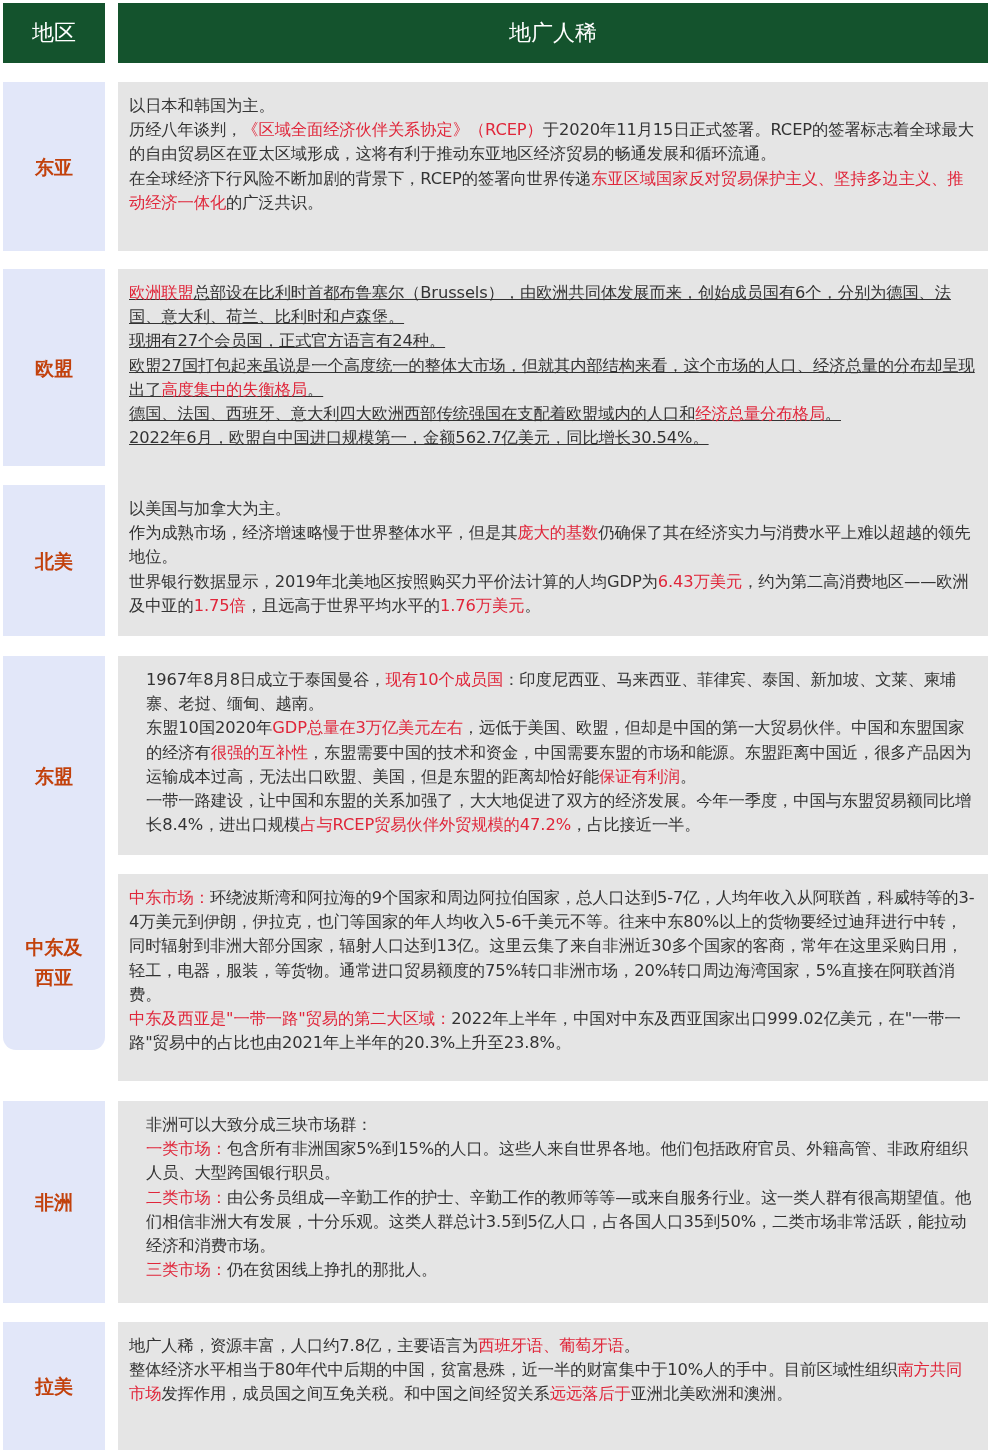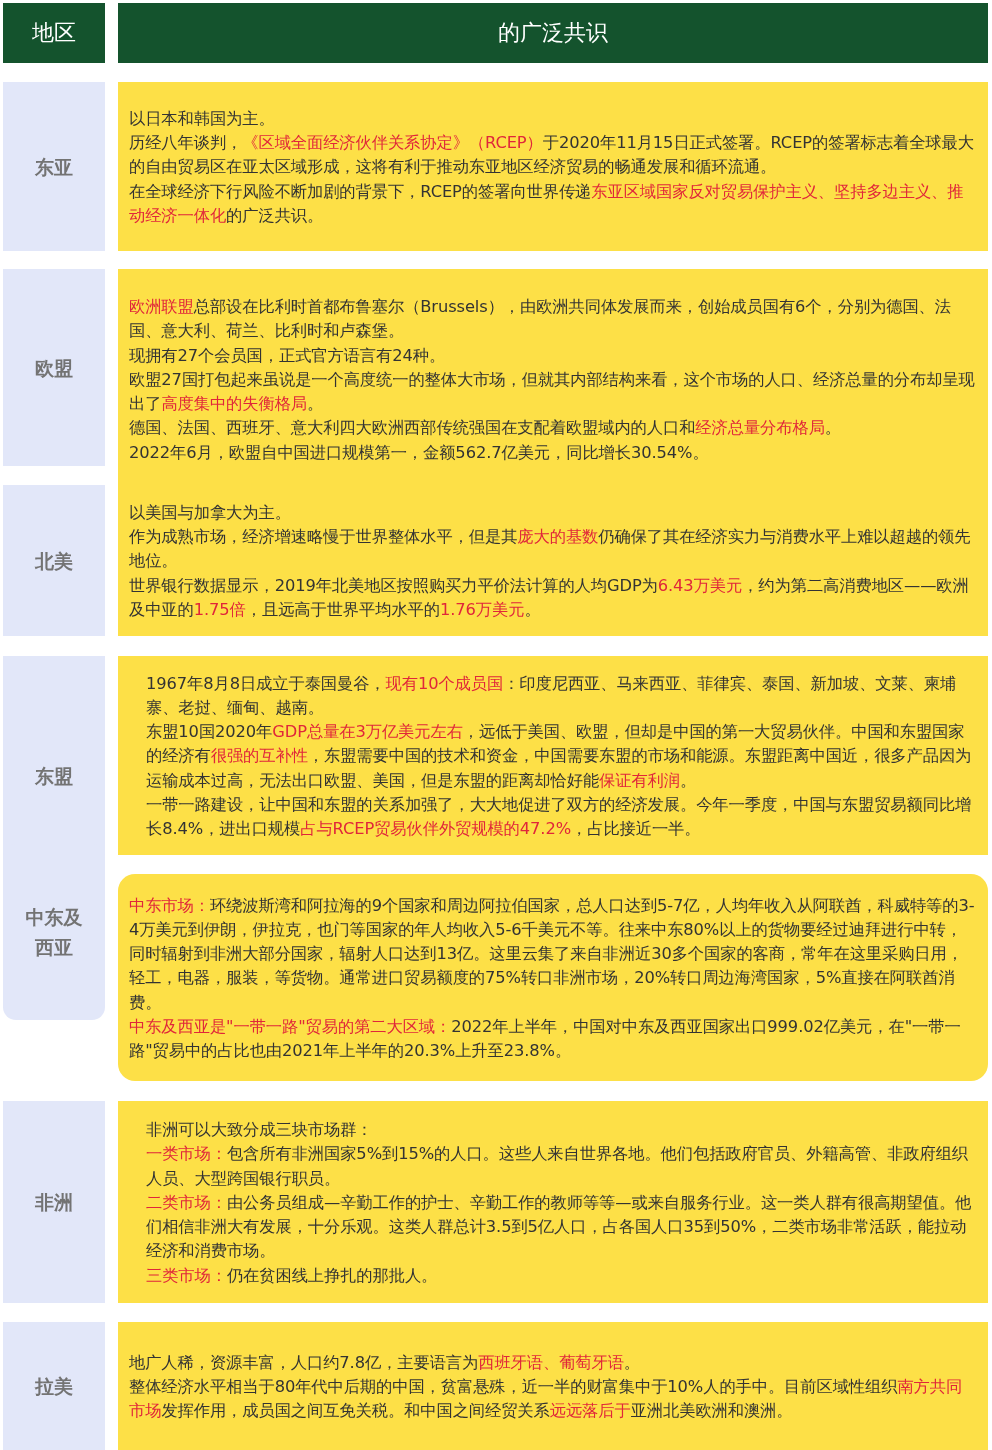--- a/index.html
+++ b/index.html
@@ -26,7 +26,7 @@
   <span>地区</span>
 </div>
 <div class="hdr hdr-right">
-  <span>的广泛共识</span>
+  <span>地广人稀</span>
 </div>
 
 <div id="rows">

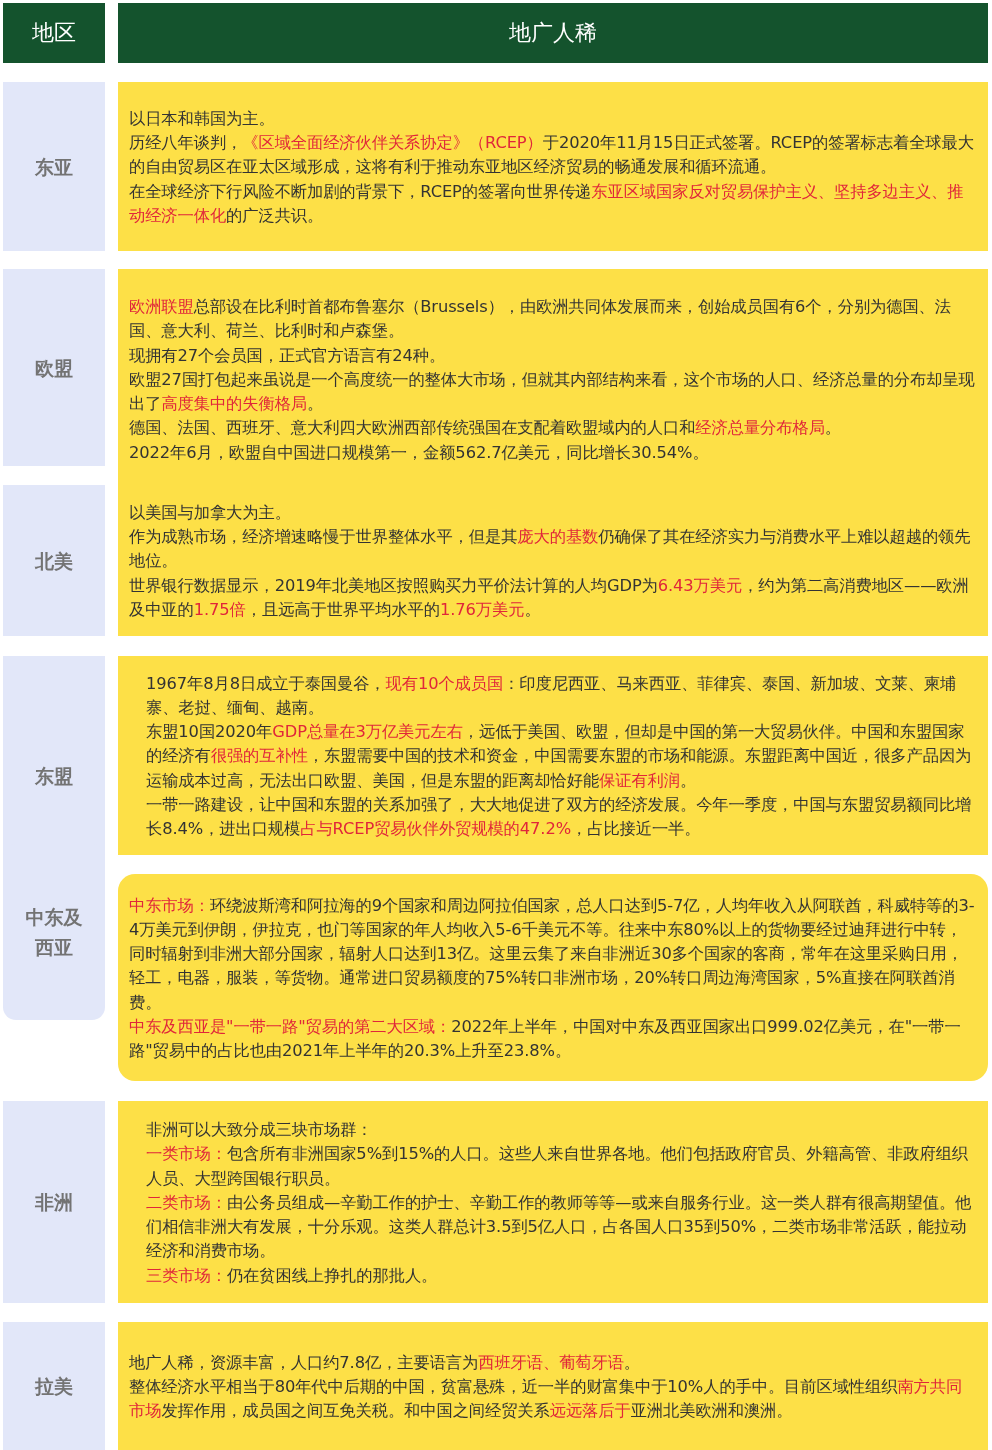--- a/index.html
+++ b/index.html
@@ -12,9 +12,9 @@
   .row-left { position:absolute; left:3px; width:102px; background:#E2E7F9;
               display:flex; align-items:center; justify-content:center; text-align:center;
               font-size:19px; font-weight:bold; color:#737373; line-height:30px; }
-  .row-right { position:absolute; left:118px; width:870px; background:#fde047;
+  .row-right { position:absolute; left:118px; width:870px; background:#e5e5e5;
                box-sizing:border-box; padding:12px 12px 10px 11px;
-               display:flex; flex-direction:column; justify-content:center;
+               display:flex; flex-direction:column; 
                font-size:16.3px; color:#333333; line-height:24.2px; letter-spacing:-0.1px; }
   .para { margin:0; }
   .hl { color:#E0263A; }

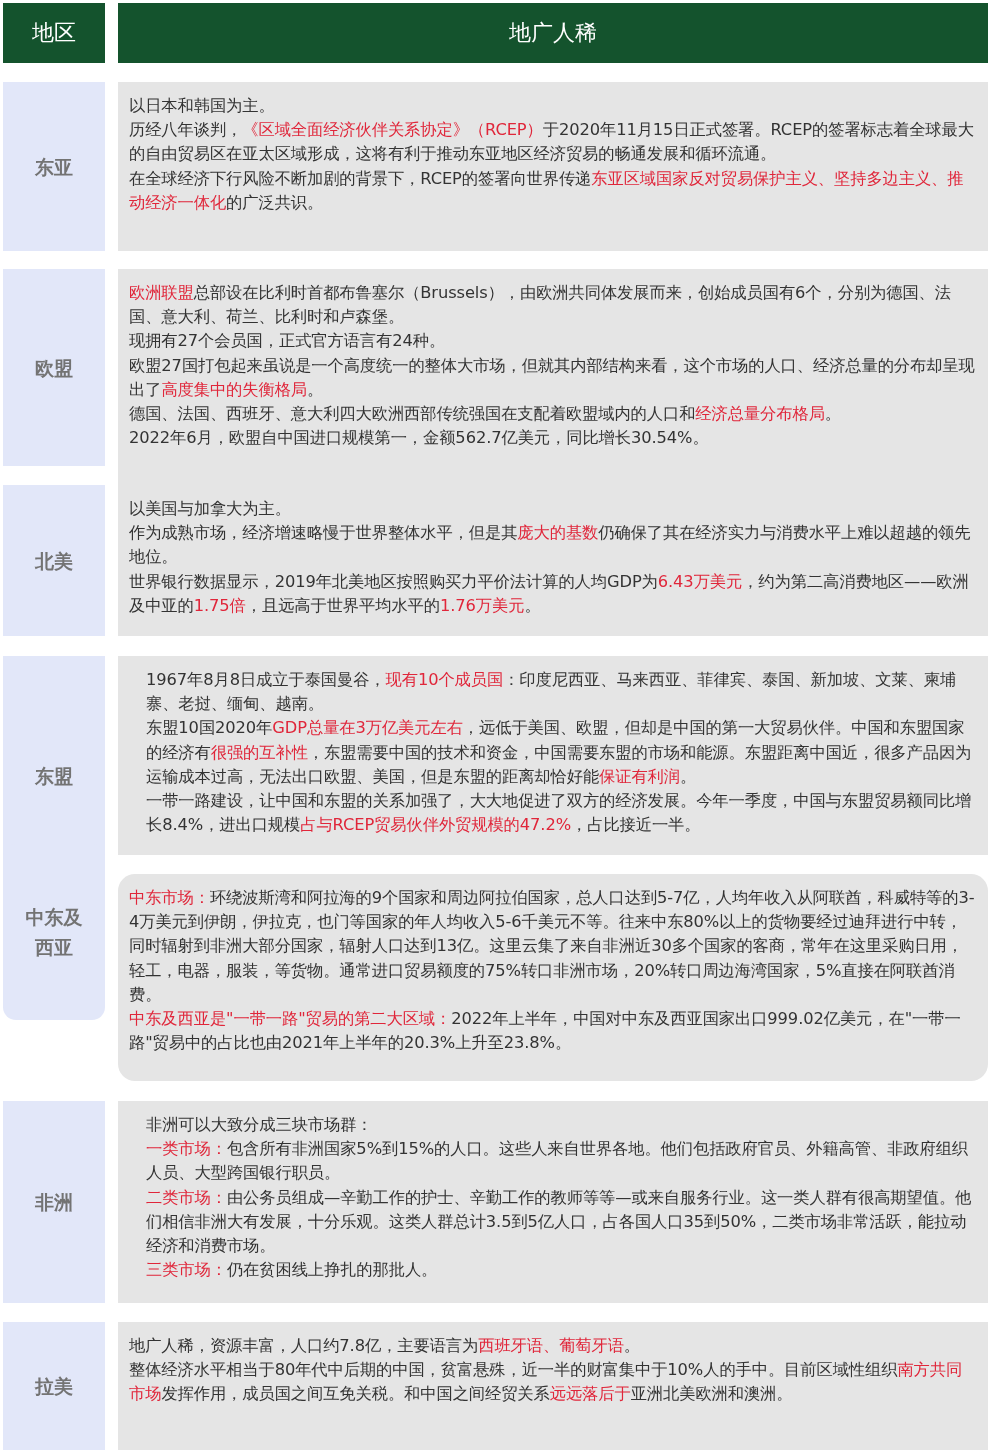--- a/index.html
+++ b/index.html
@@ -11,7 +11,7 @@
   .hdr-right { left:118px; width:870px; }
   .row-left { position:absolute; left:3px; width:102px; background:#E2E7F9;
               display:flex; align-items:center; justify-content:center; text-align:center;
-              font-size:19px; font-weight:bold; color:#737373; line-height:30px; }
+              font-size:19px; font-weight:bold; color:#c2410c; line-height:30px; }
   .row-right { position:absolute; left:118px; width:870px; background:#e5e5e5;
                box-sizing:border-box; padding:12px 12px 10px 11px;
                display:flex; flex-direction:column; 

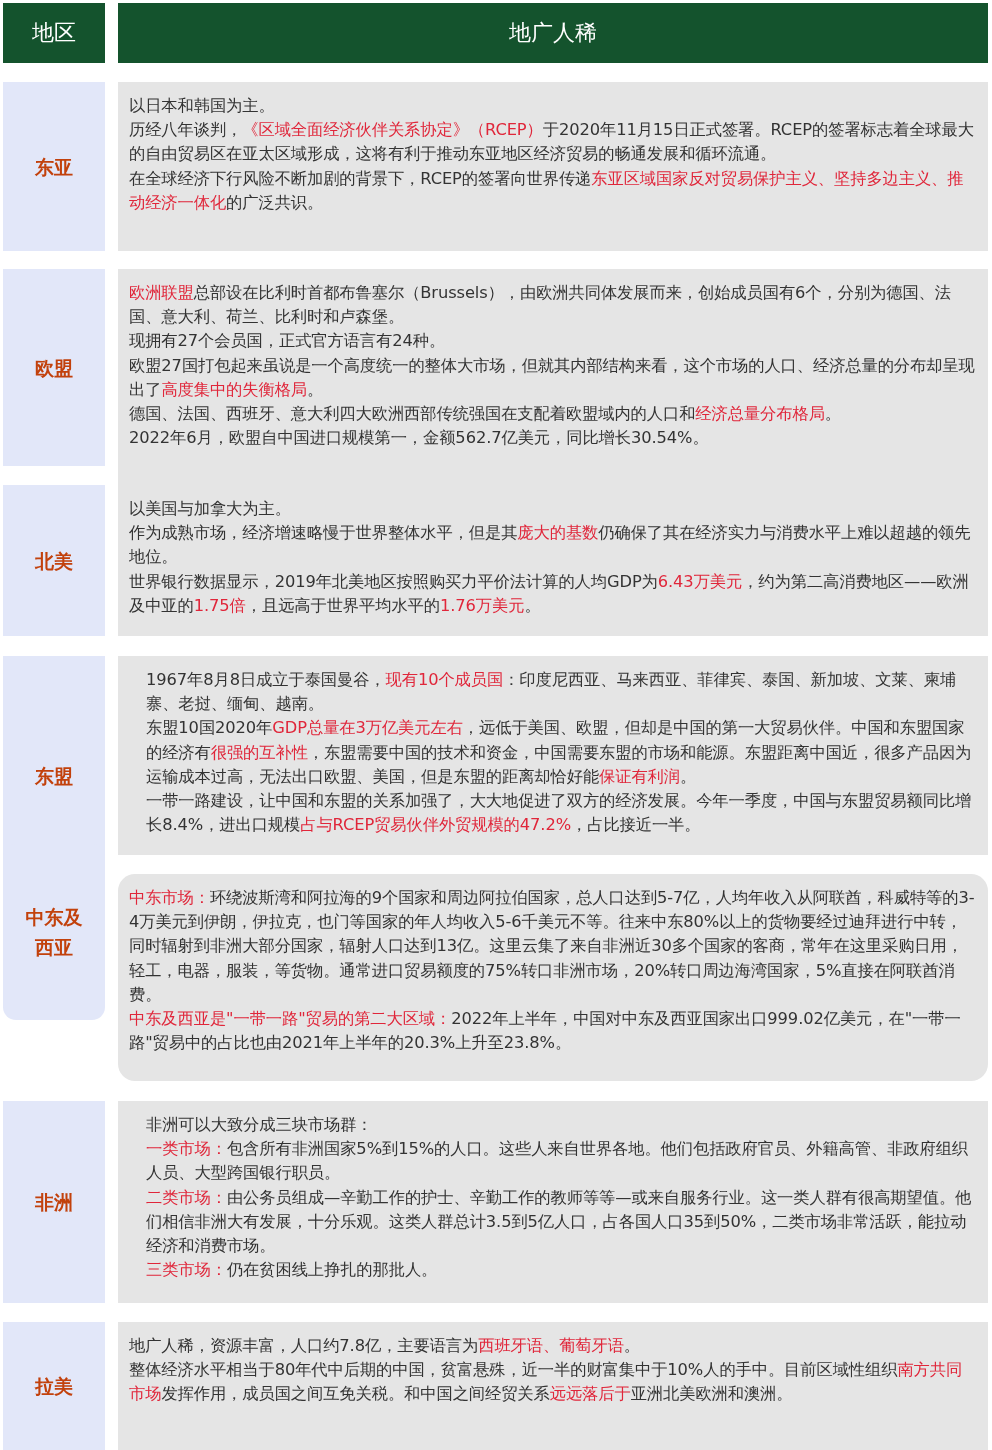--- a/index.html
+++ b/index.html
@@ -42,7 +42,7 @@
   <div class="row-left" style="top: 269px; height: 197px;">
     <span>欧盟</span>
   </div>
-  <div class="row-right" style="top: 269px; height: 220px;">
+  <div class="row-right" style="top: 269px; height: 220px; text-decoration: underline;">
       <p class="para"><span class="hl">欧洲联盟</span><span>总部设在比利时首都布鲁塞尔（Brussels），由欧洲共同体发展而来，创始成员国有6个，分别为德国、法国、意大利、荷兰、比利时和卢森堡。</span></p>
       <p class="para"><span>现拥有27个会员国，正式官方语言有24种。</span></p>
       <p class="para"><span>欧盟27国打包起来虽说是一个高度统一的整体大市场，但就其内部结构来看，这个市场的人口、经济总量的分布却呈现出了</span><span class="hl">高度集中的失衡格局</span><span>。</span></p>

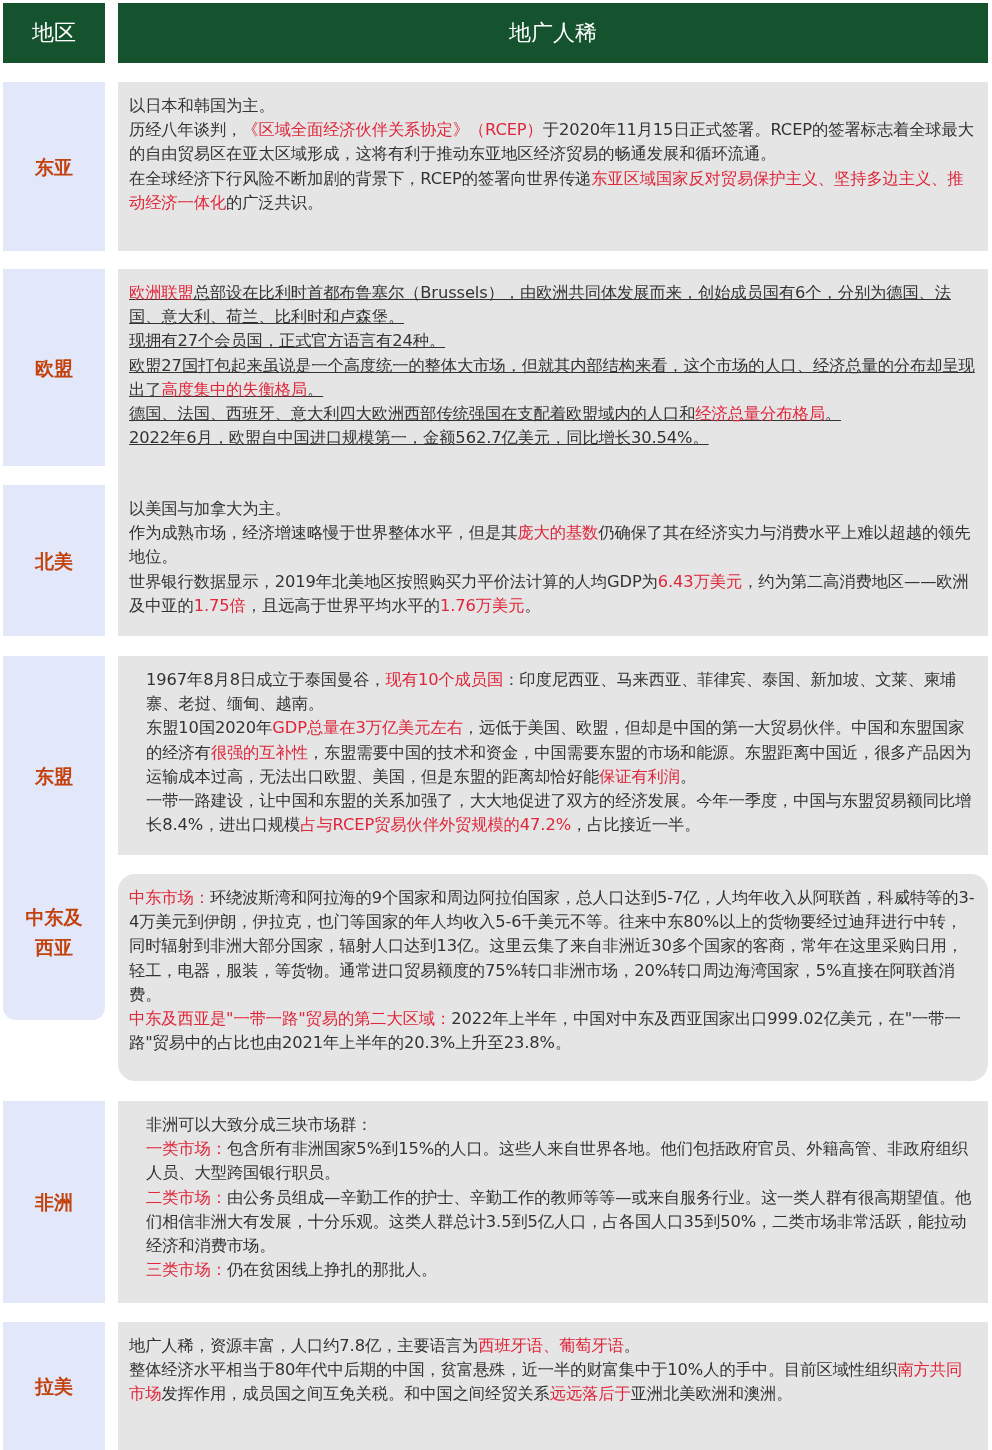--- a/index.html
+++ b/index.html
@@ -71,7 +71,7 @@
   <div class="row-left" style="top: 844px; height: 176px; border-radius: 13px;">
     <span>中东及<br>西亚</span>
   </div>
-  <div class="row-right" style="top: 874px; height: 207px; border-radius: 17px;">
+  <div class="row-right" style="top: 874px; height: 207px;">
       <p class="para"><span class="hl">中东市场：</span><span>环绕波斯湾和阿拉海的9个国家和周边阿拉伯国家，总人口达到5-7亿，人均年收入从阿联酋，科威特等的3-4万美元到伊朗，伊拉克，也门等国家的年人均收入5-6千美元不等。往来中东80%以上的货物要经过迪拜进行中转，同时辐射到非洲大部分国家，辐射人口达到13亿。这里云集了来自非洲近30多个国家的客商，常年在这里采购日用，轻工，电器，服装，等货物。通常进口贸易额度的75%转口非洲市场，20%转口周边海湾国家，5%直接在阿联酋消费。</span></p>
       <p class="para"><span class="hl">中东及西亚是"一带一路"贸易的第二大区域：</span><span>2022年上半年，中国对中东及西亚国家出口999.02亿美元，在"一带一路"贸易中的占比也由2021年上半年的20.3%上升至23.8%。</span></p>
     </div>

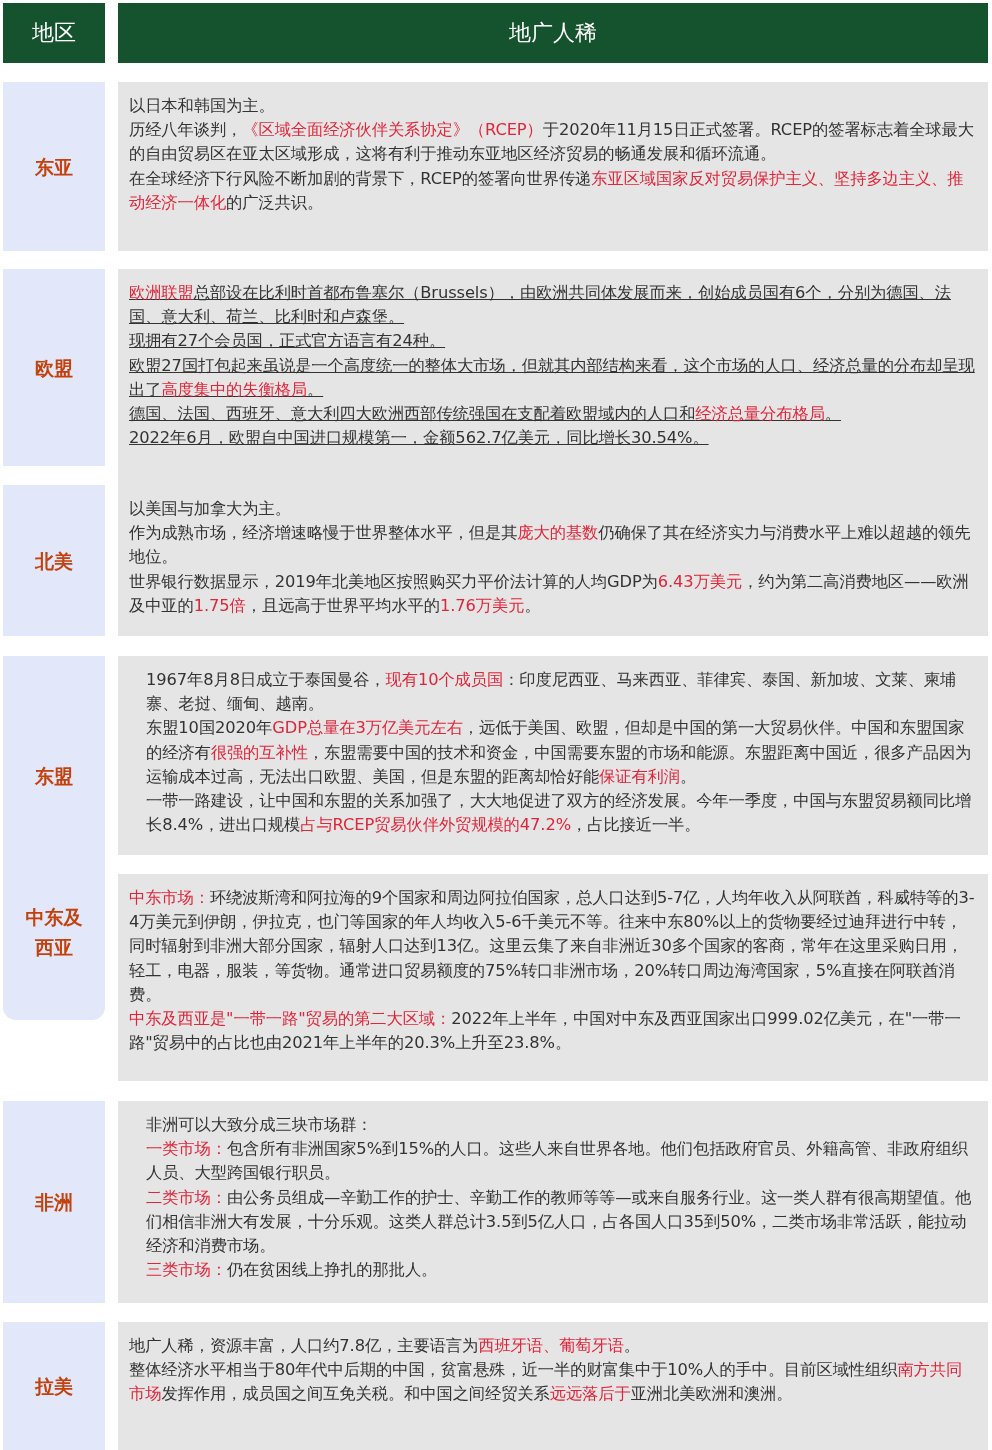--- a/index.html
+++ b/index.html
@@ -68,7 +68,7 @@
       <p class="para"><span>一带一路建设，让中国和东盟的关系加强了，大大地促进了双方的经济发展。今年一季度，中国与东盟贸易额同比增长8.4%，进出口规模</span><span class="hl">占与RCEP贸易伙伴外贸规模的47.2%</span><span>，占比接近一半。</span></p>
     </div>
 
-  <div class="row-left" style="top: 844px; height: 176px; border-radius: 13px;">
+  <div class="row-left" style="top: 874px; height: 176px; border-radius: 13px;">
     <span>中东及<br>西亚</span>
   </div>
   <div class="row-right" style="top: 874px; height: 207px;">

